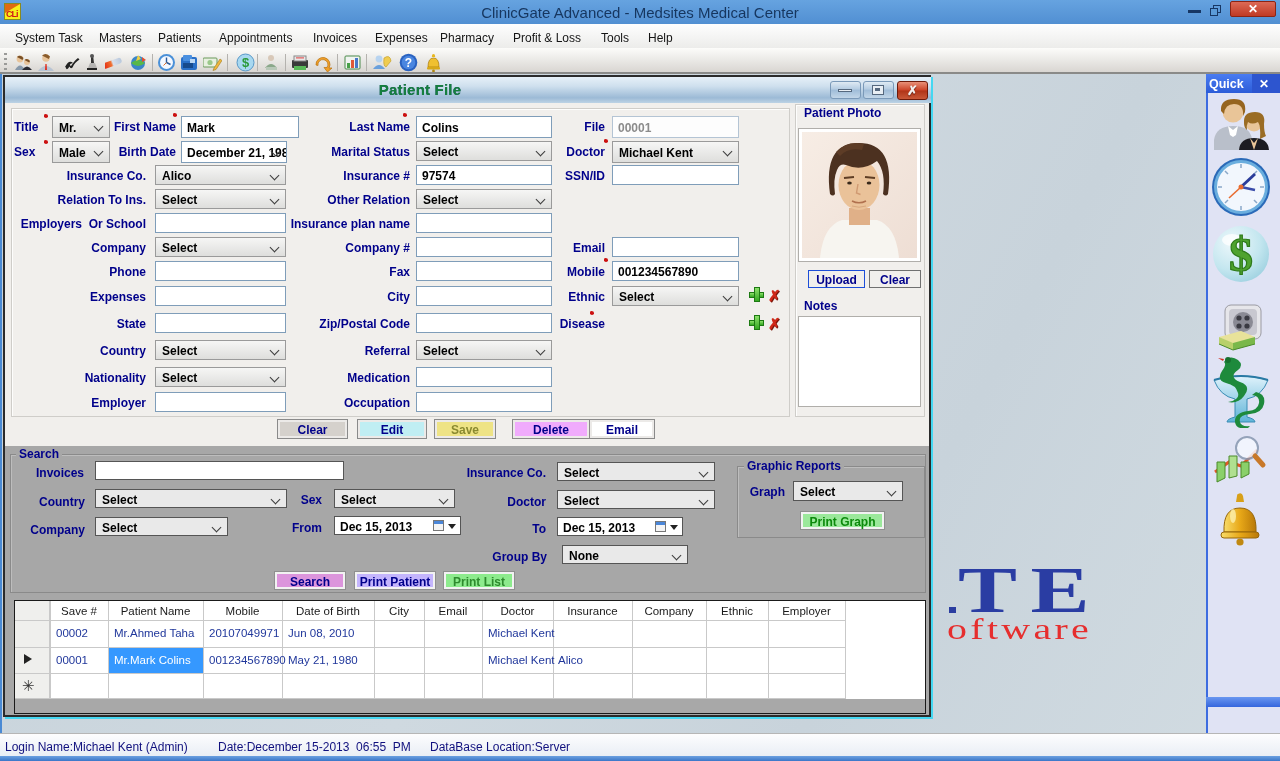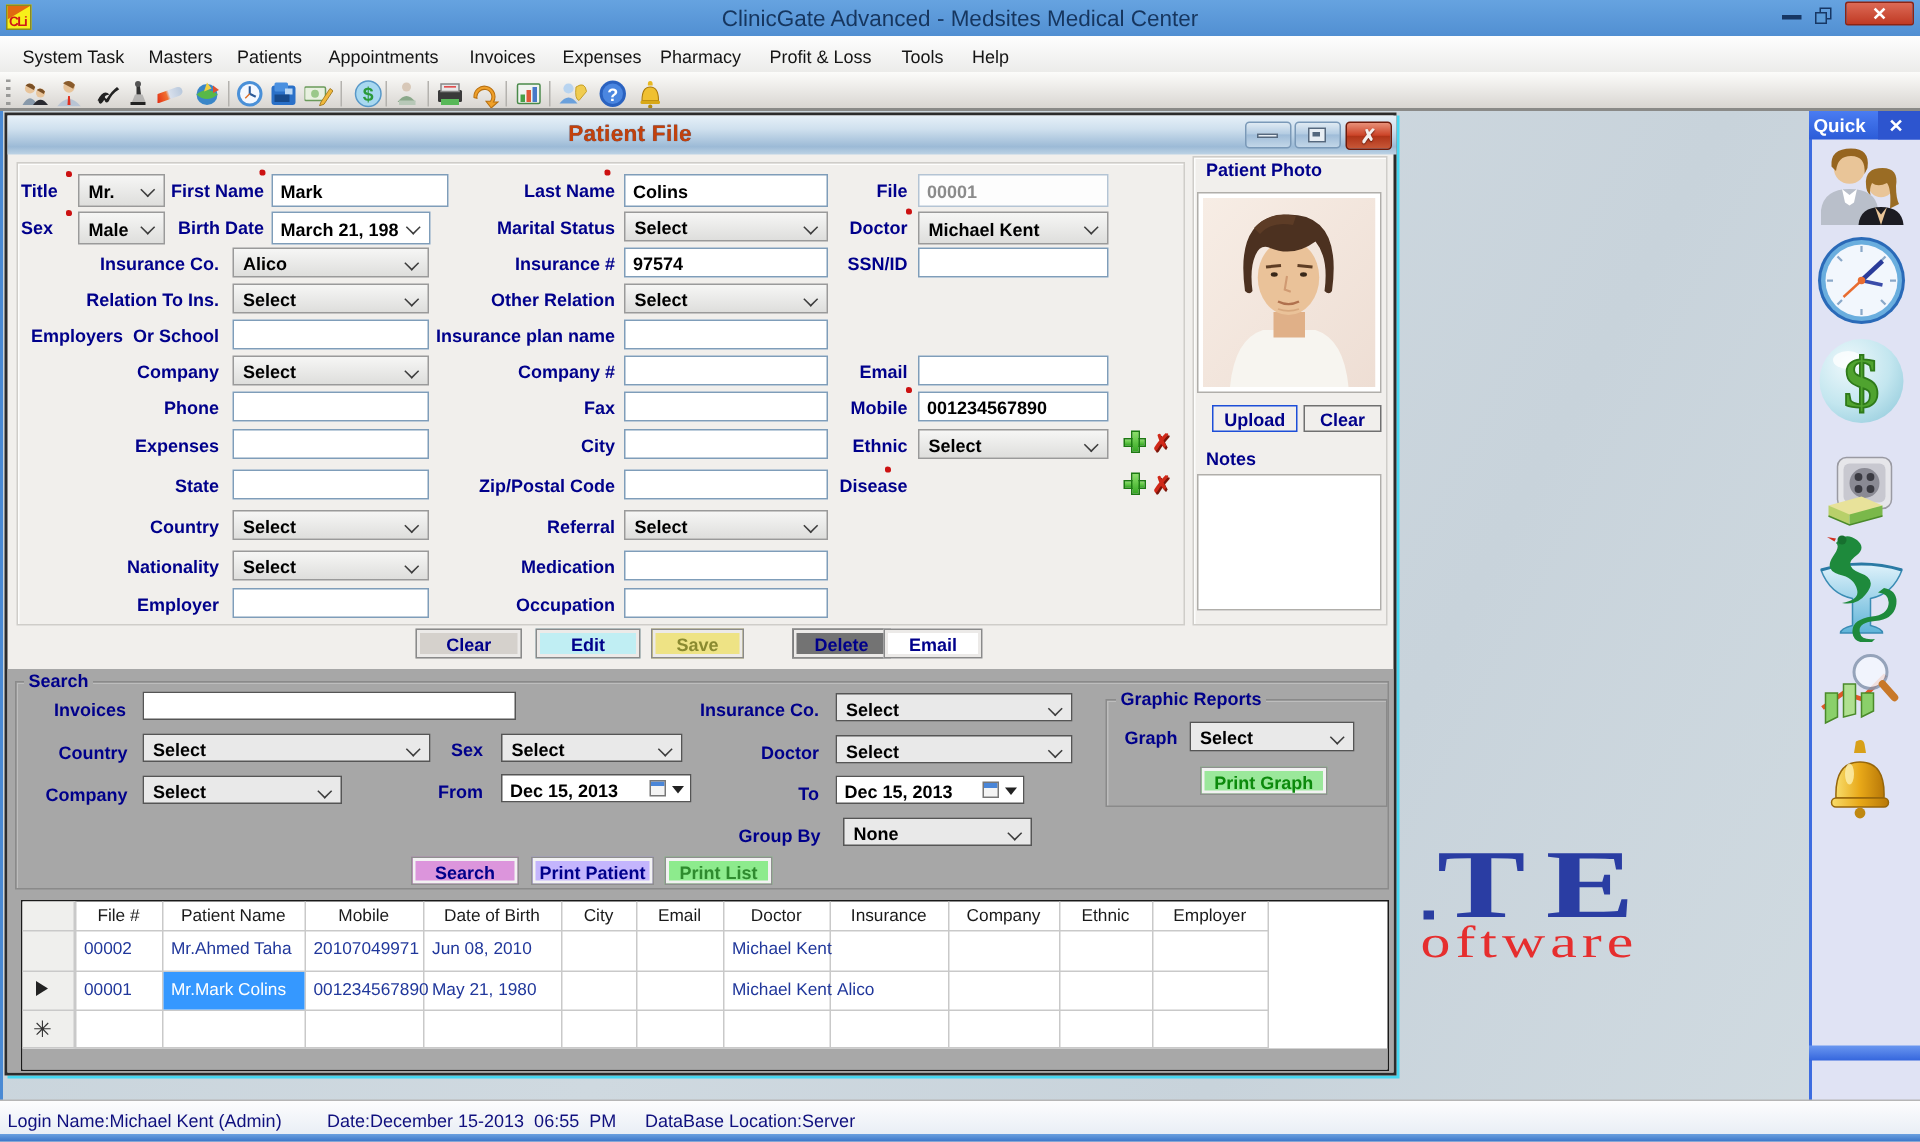--- a/index.html
+++ b/index.html
@@ -166,7 +166,7 @@
 
 <div class="a" id="dlg" style="left:3px;top:75px;width:928px;height:642px;border:2px solid #2b2b2b;background:#f1efec;box-shadow:2px 2px 0 #45d7f1">
  <div class="a" style="left:0;top:0;width:926px;height:26px;background:linear-gradient(#e6f0f8,#cfe0ee 35%,#9cbad6 80%,#bdd3e5)"></div>
- <div class="a" style="left:285px;top:4px;width:260px;text-align:center;font-size:15px;color:#c2410c;font-weight:bold;letter-spacing:.2px;text-shadow:0 0 0.5px #1c3e70">Patient File</div>
+ <div class="a" style="left:285px;top:4px;width:260px;text-align:center;font-size:15px;color:#15803d;font-weight:bold;letter-spacing:.2px;text-shadow:0 0 0.5px #1c3e70">Patient File</div>
  <div class="a" style="left:825px;top:4px;width:31px;height:18px;background:linear-gradient(#dfeaf3,#b4cce2 45%,#9fbcd8 50%,#c2d6e8);border:1px solid #7a99b8;border-radius:3px"></div>
  <div class="a" style="left:833px;top:12px;width:14px;height:3px;background:#e8eef4;border:1px solid #55687e"></div>
  <div class="a" style="left:858px;top:4px;width:31px;height:18px;background:linear-gradient(#dfeaf3,#b4cce2 45%,#9fbcd8 50%,#c2d6e8);border:1px solid #7a99b8;border-radius:3px"></div>

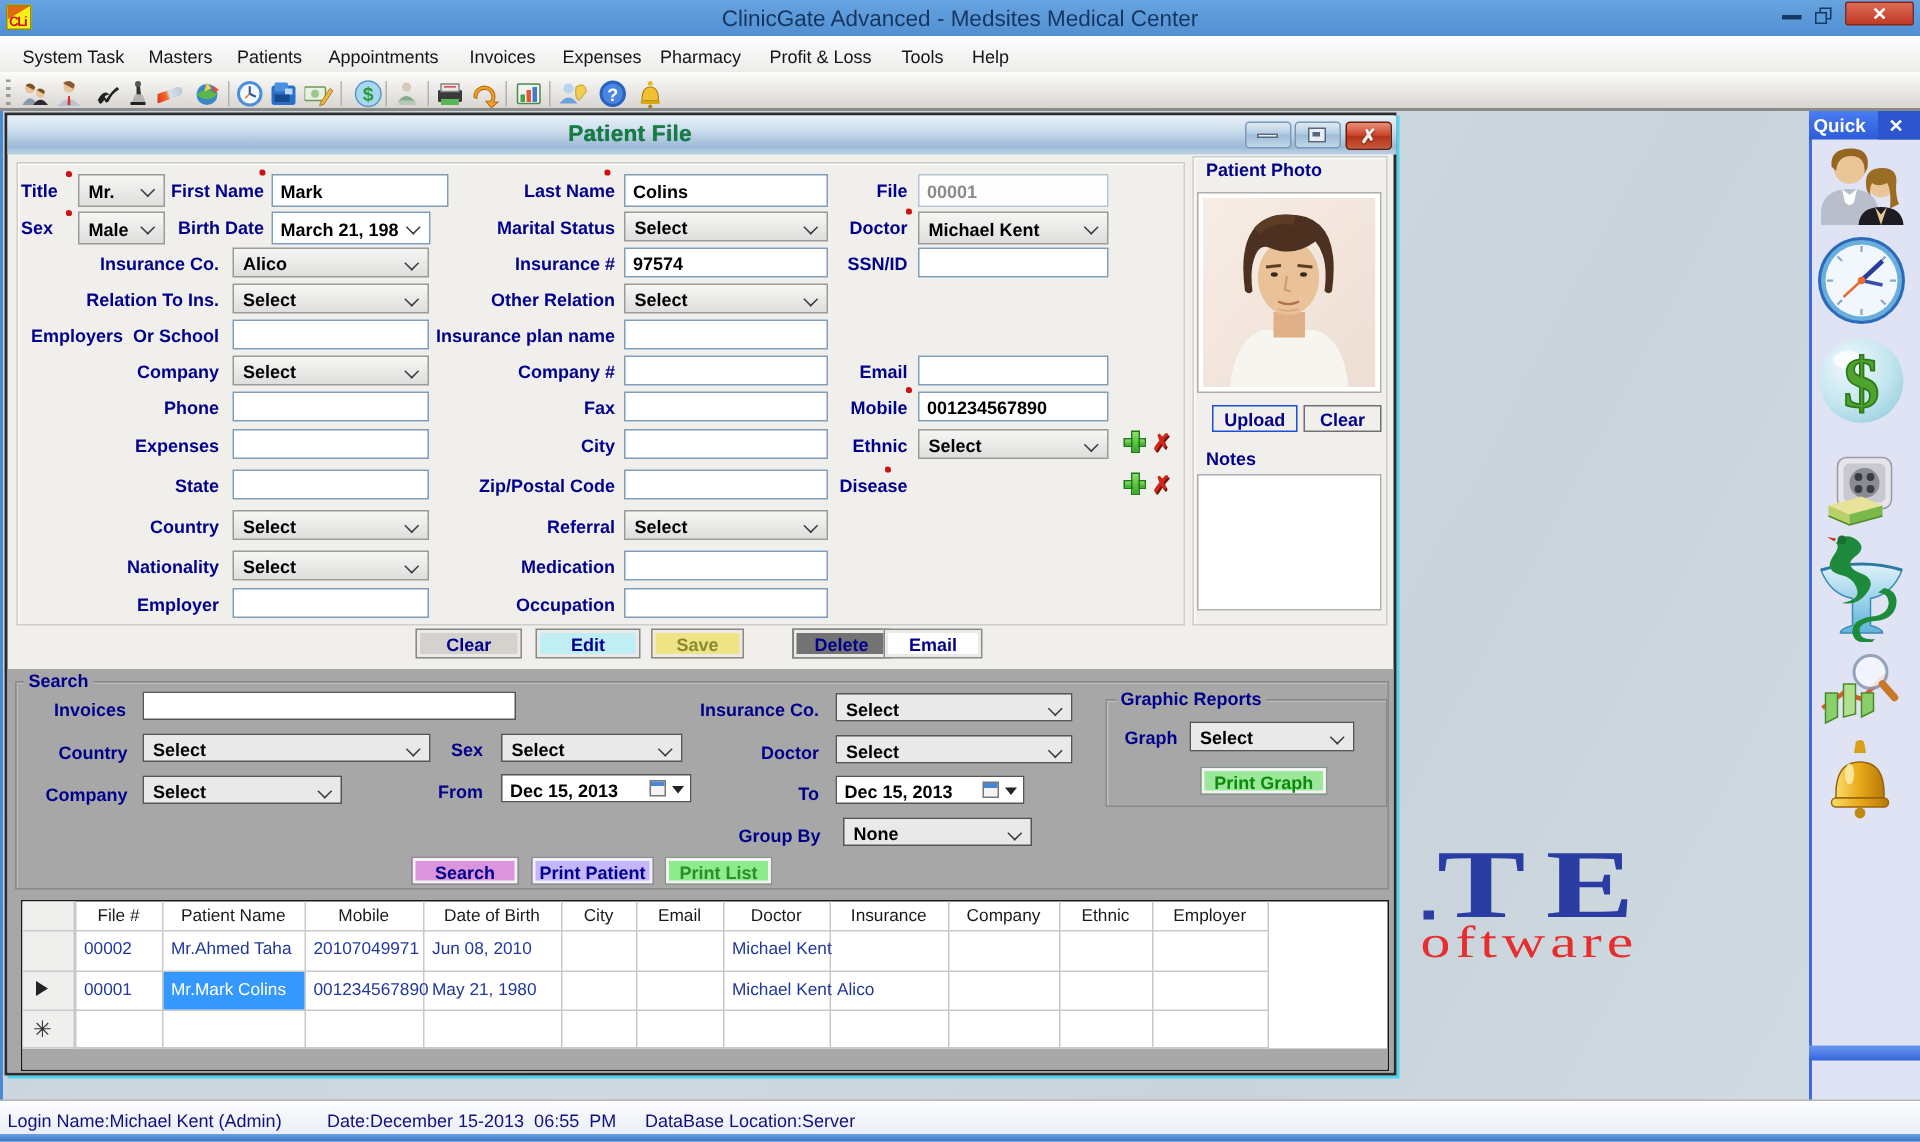--- a/index.html
+++ b/index.html
@@ -192,7 +192,7 @@
 <div class="lbl r" style="left:101px;top:43px;width:70px">First Name</div>
 <div class="inp" style="left:176px;top:39px;width:118px;height:22px;padding-top:4px">Mark</div>
 <div class="lbl r" style="left:101px;top:68px;width:70px">Birth Date</div>
-<div class="inp chv" style="left:176px;top:64px;width:106px;height:22px;padding-top:4px">March 21, 198</div>
+<div class="inp chv" style="left:176px;top:64px;width:106px;height:22px;padding-top:4px">December 21, 198</div>
 <div class="lbl r" style="left:0;top:92px;width:141px">Insurance Co.</div>
 <div class="sel" style="left:150px;top:88px;width:131px">Alico</div>
 <div class="lbl r" style="left:0;top:116px;width:141px">Relation To Ins.</div>

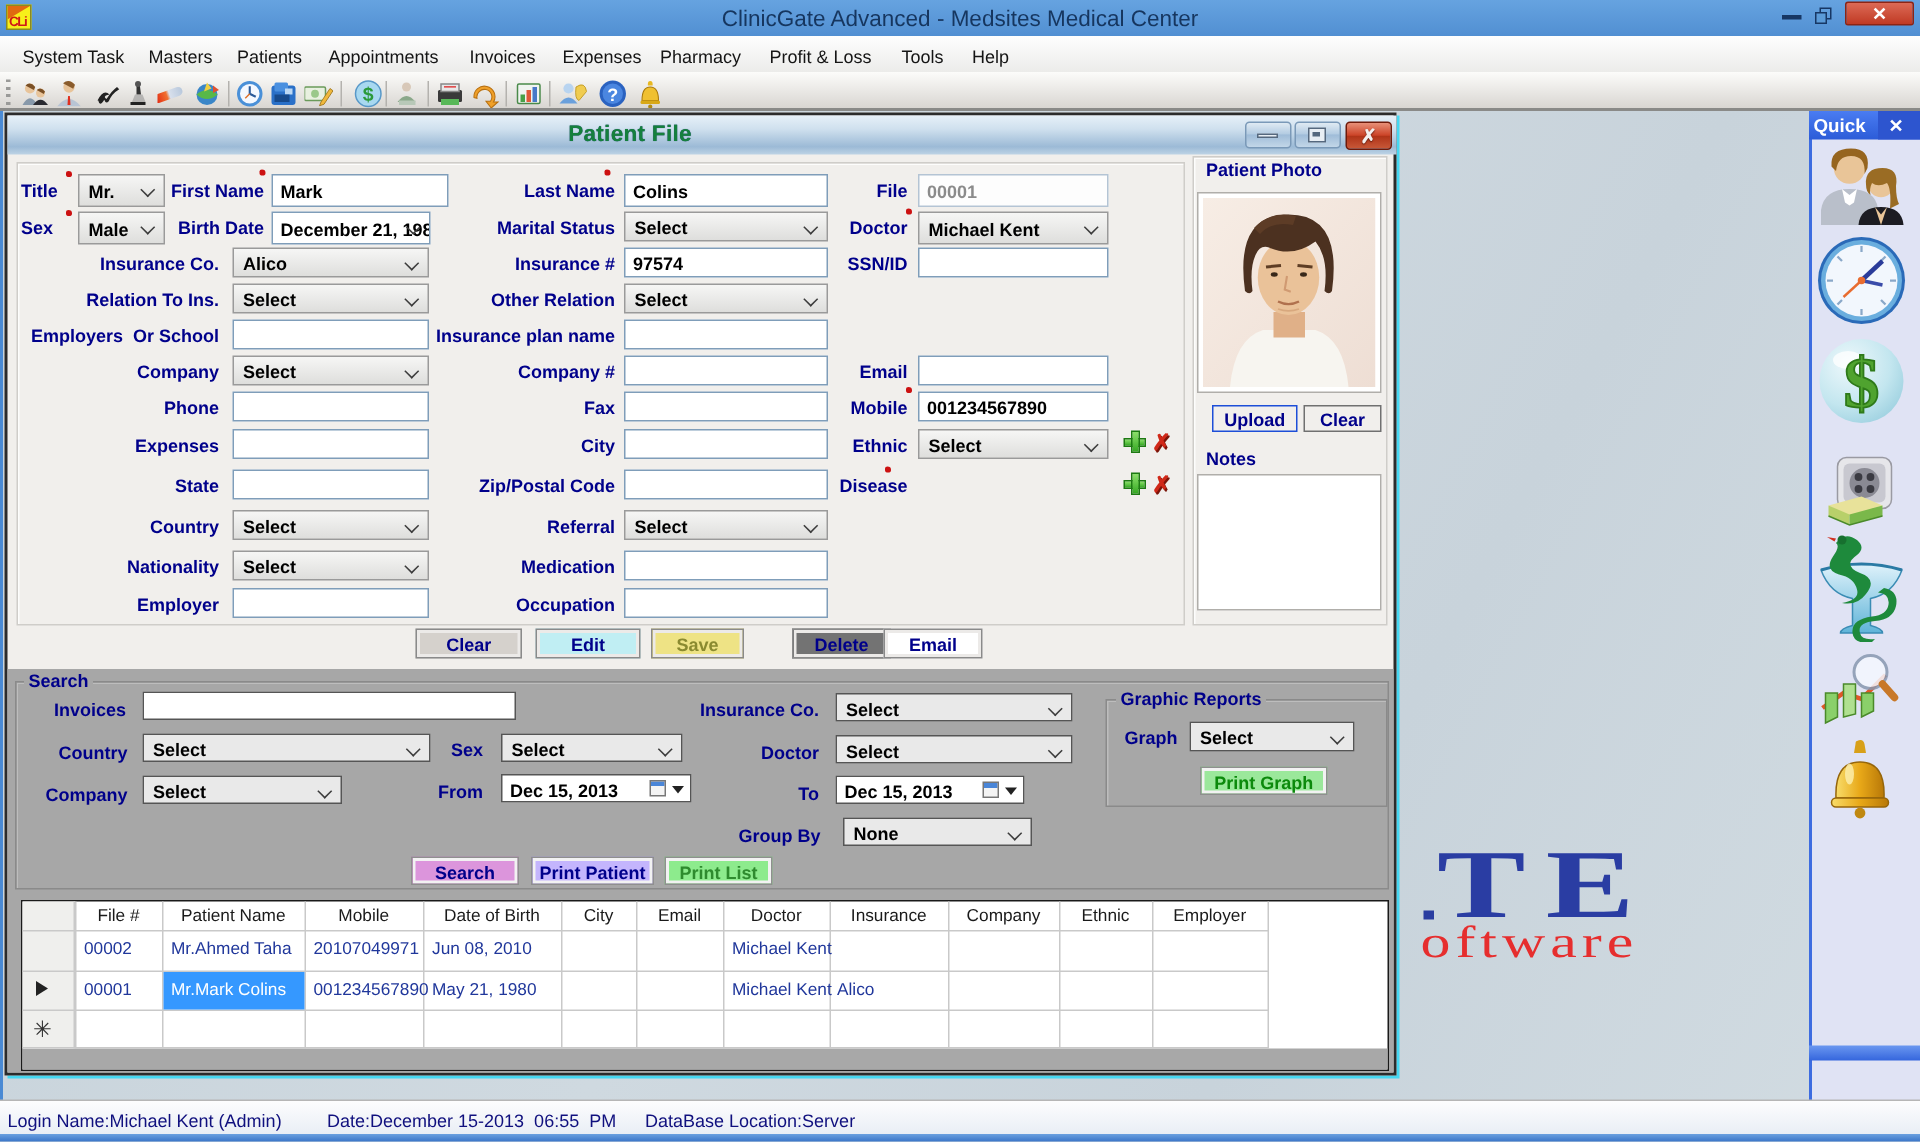--- a/index.html
+++ b/index.html
@@ -290,7 +290,7 @@
 <div class="btn" style="left:272px;top:342px;width:71px;background:#d5d1cc">Clear</div>
 <div class="btn" style="left:352px;top:342px;width:70px;background:#c0eef3">Edit</div>
 <div class="btn" style="left:429px;top:342px;width:62px;background:#eee385;color:#8a8a30">Save</div>
-<div class="btn" style="left:523px;top:342px;width:66px;background:#737373">Delete</div>
+<div class="btn" style="left:507px;top:342px;width:78px;background:#f0abfc">Delete</div>
 <div class="btn" style="left:584px;top:342px;width:66px;background:#fff">Email</div>
 <div class="a" style="left:0;top:369px;width:924px;height:269px;background:#a7a7a7"></div>
 <div class="a" style="left:5px;top:377px;width:916px;height:139px;border:1px solid #8a8a8a;box-shadow:1px 1px 0 #bdbdbd inset"></div>

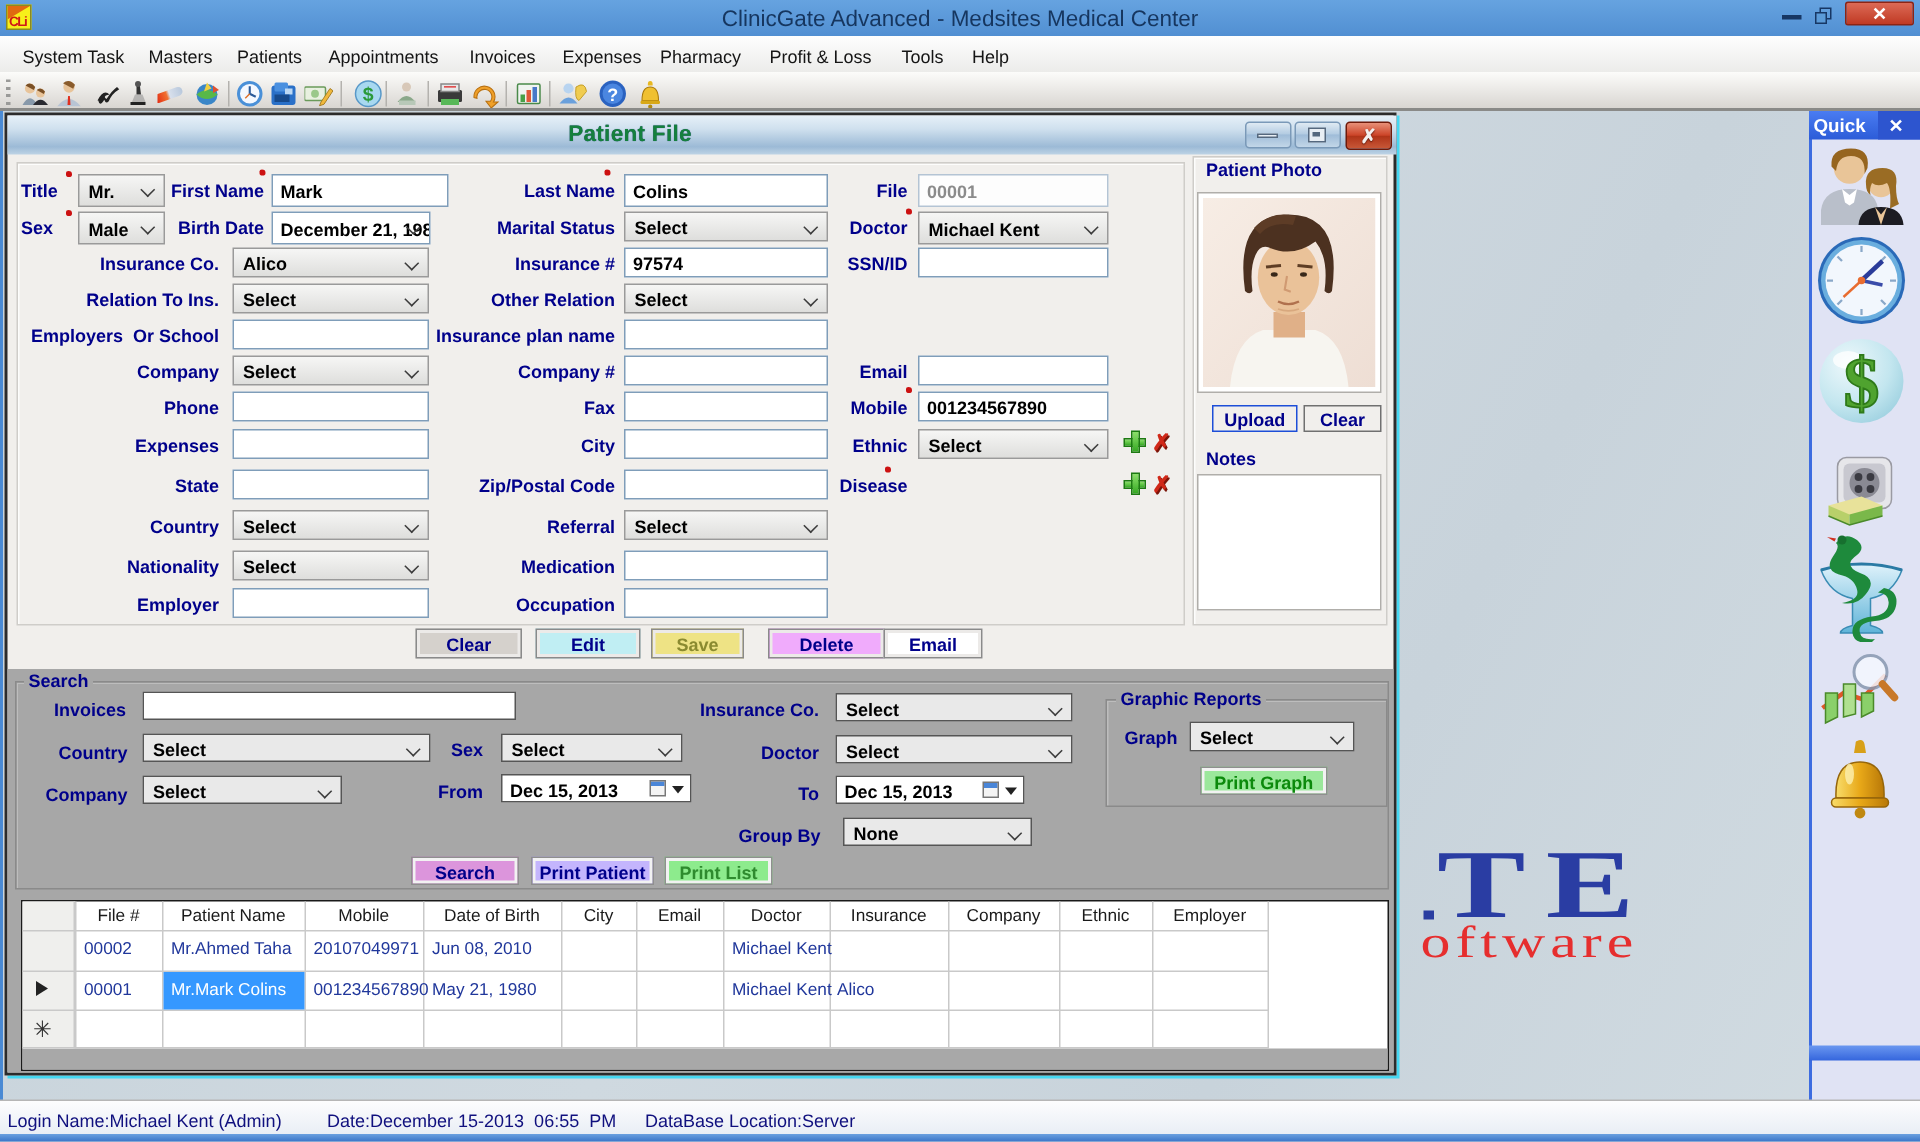--- a/index.html
+++ b/index.html
@@ -340,7 +340,7 @@
 <div class="gl" style="left:0;top:46px;width:831px;height:1px"></div>
 <div class="gl" style="left:0;top:72px;width:831px;height:1px"></div>
 <div class="gl" style="left:0;top:97px;width:831px;height:1px"></div>
-<div class="ghd" style="left:35px;top:0;width:58px;height:19px">File #</div>
+<div class="ghd" style="left:35px;top:0;width:58px;height:19px">Save #</div>
 <div class="ghd" style="left:93px;top:0;width:95px;height:19px">Patient Name</div>
 <div class="ghd" style="left:188px;top:0;width:79px;height:19px">Mobile</div>
 <div class="ghd" style="left:267px;top:0;width:92px;height:19px">Date of Birth</div>

